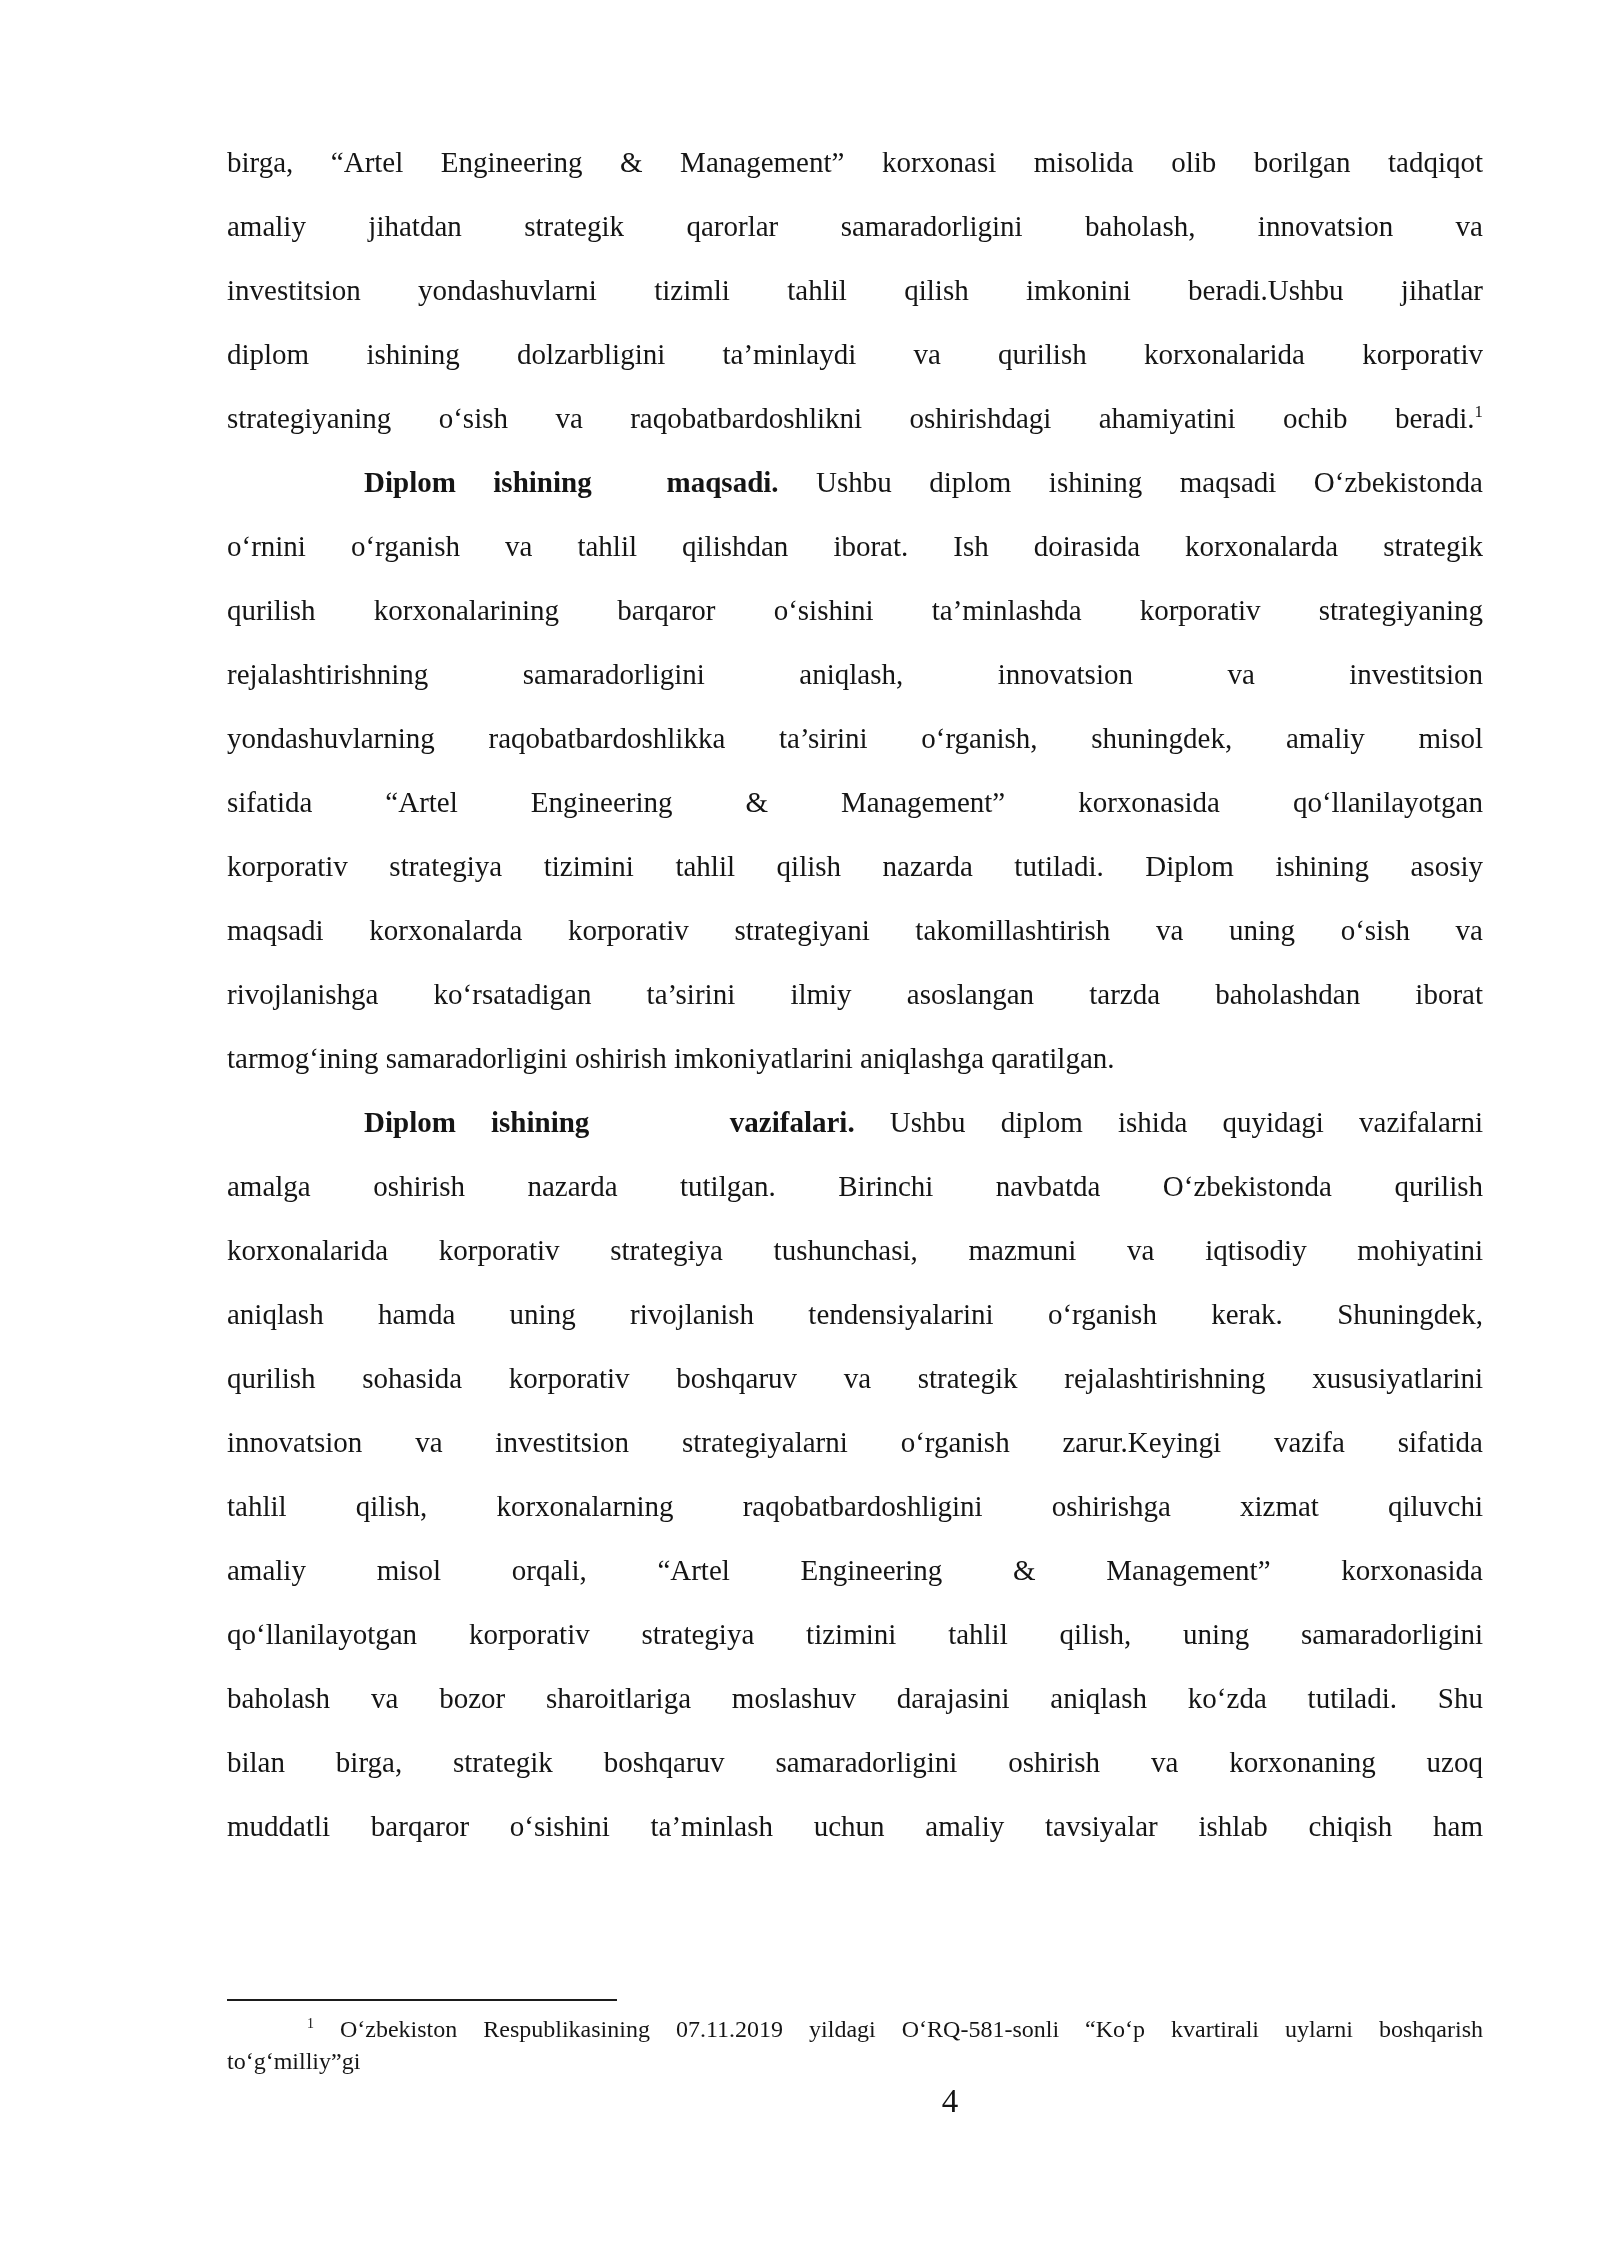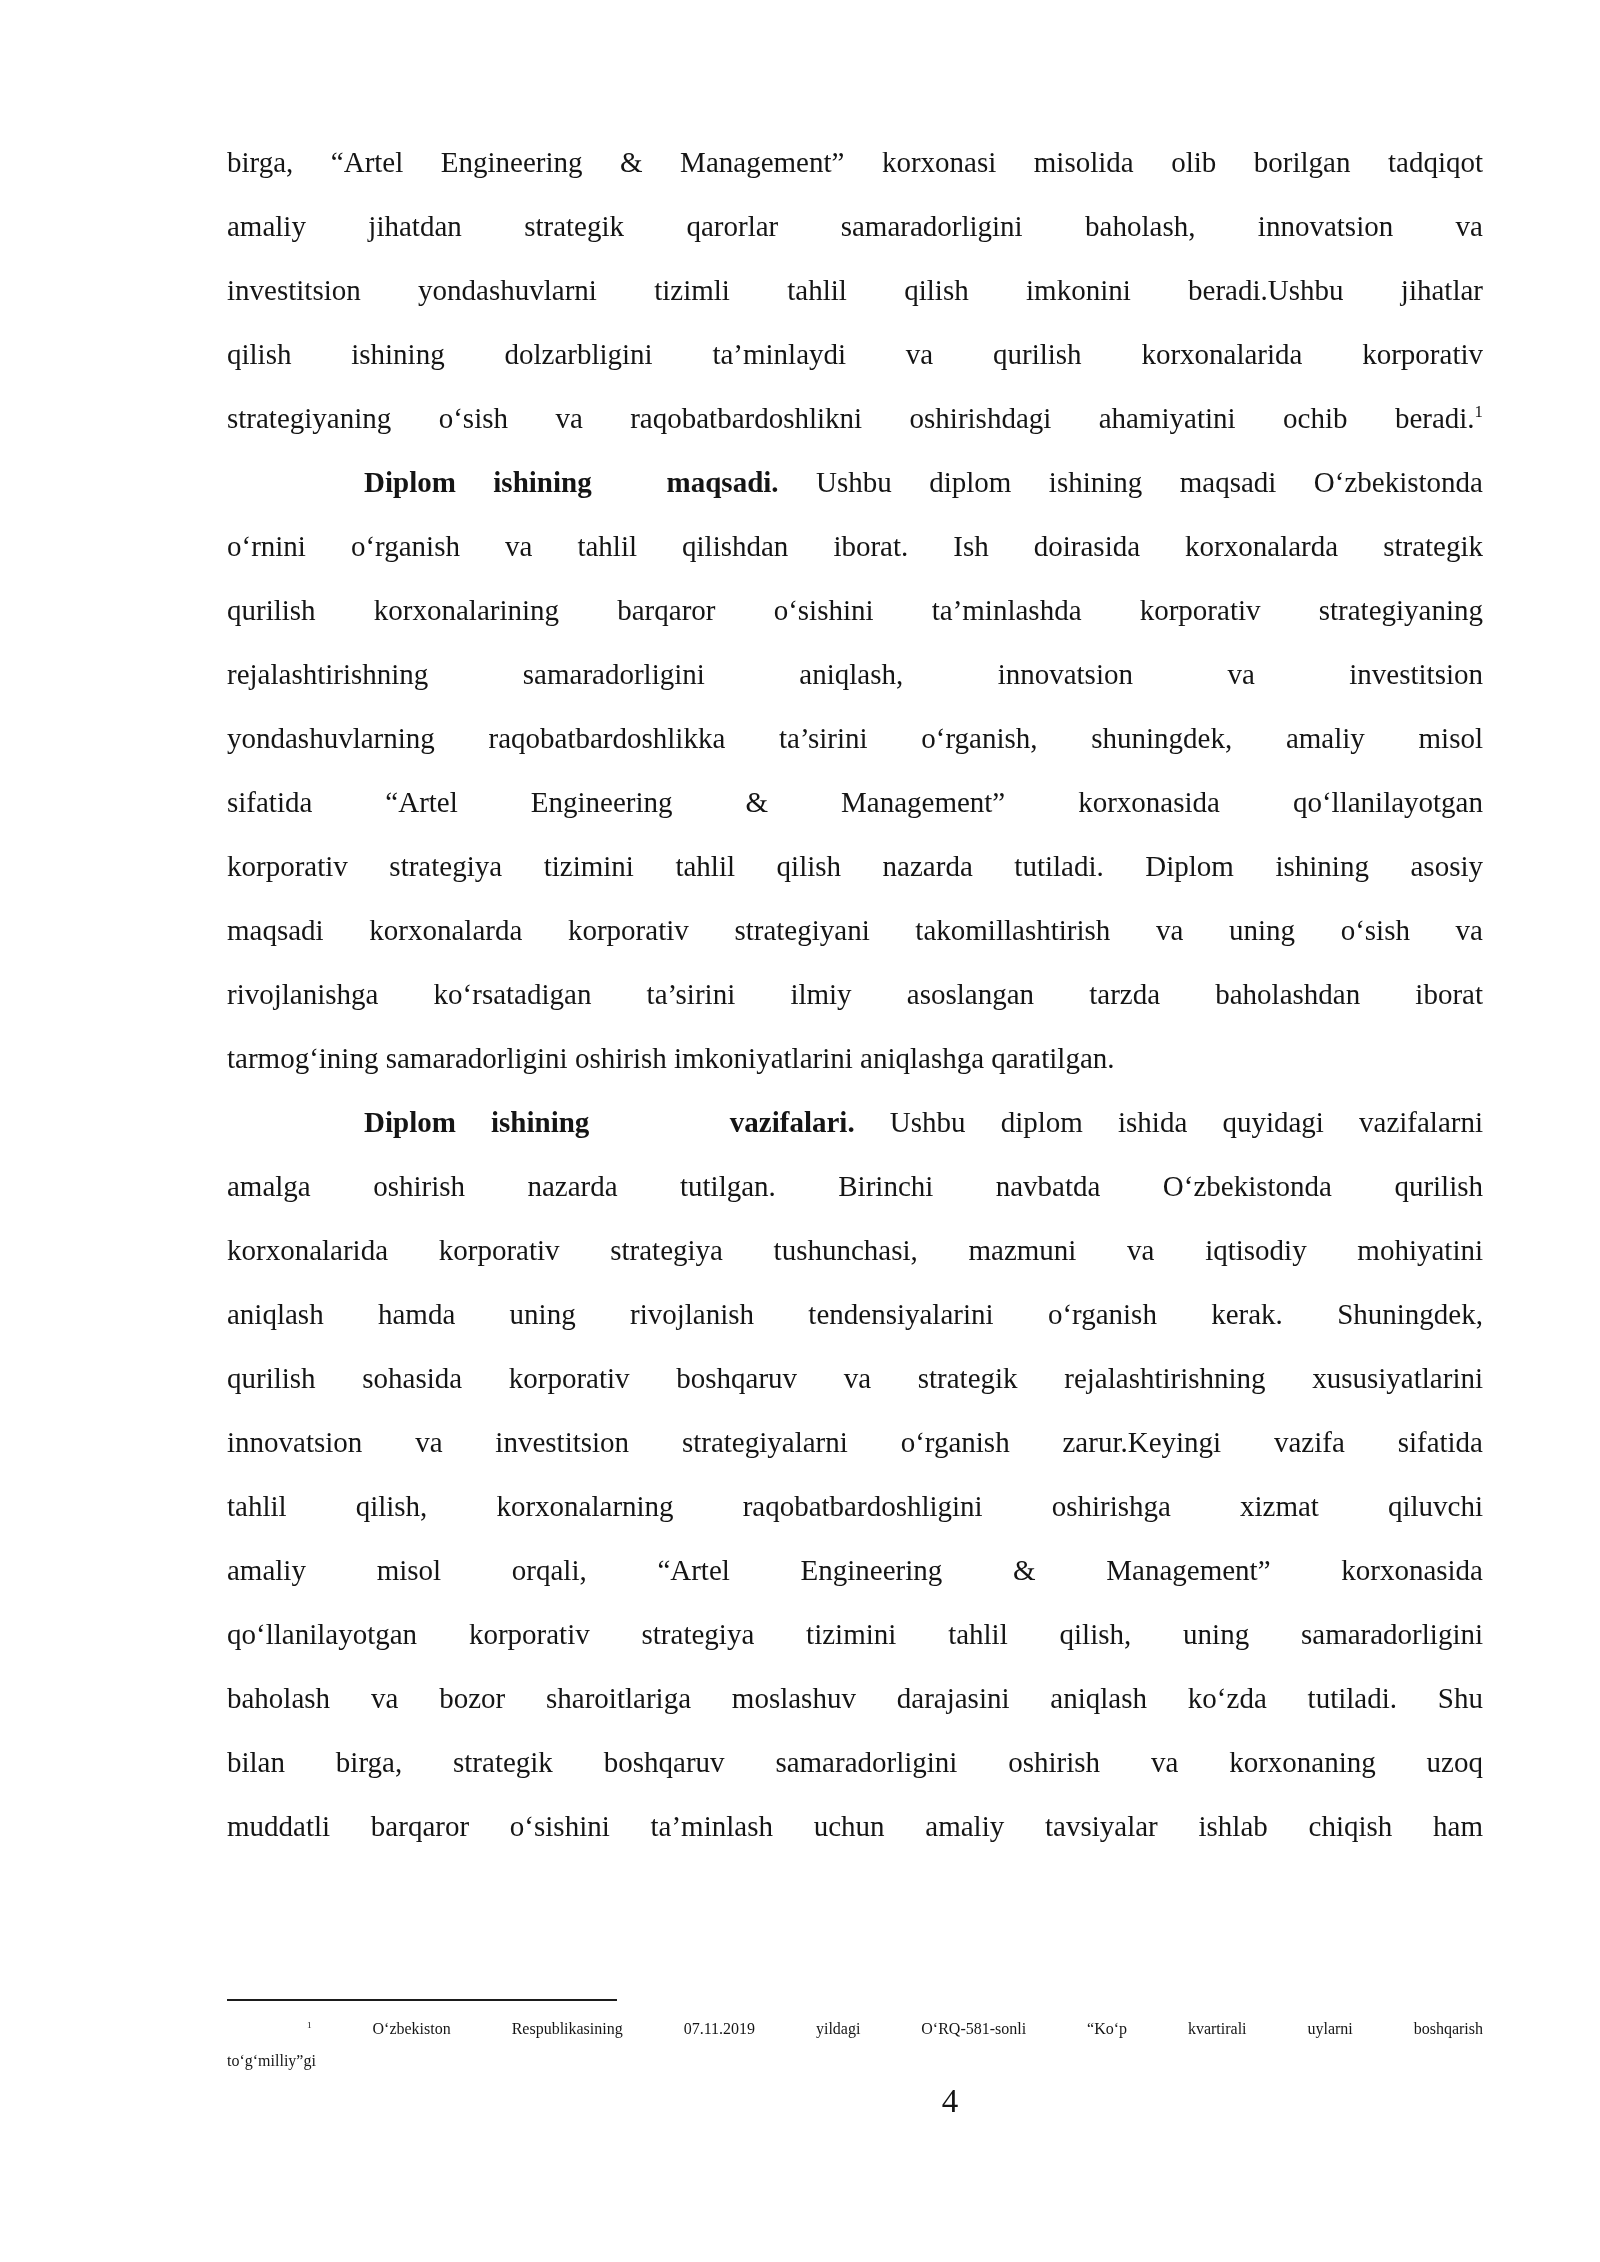--- a/index.html
+++ b/index.html
@@ -100,7 +100,7 @@
     <div class="ln">birga, “Artel Engineering &amp; Management” korxonasi misolida olib borilgan tadqiqot</div>
     <div class="ln">amaliy jihatdan strategik qarorlar samaradorligini baholash, innovatsion va</div>
     <div class="ln">investitsion yondashuvlarni tizimli tahlil qilish imkonini beradi.Ushbu jihatlar</div>
-    <div class="ln">qilish ishining dolzarbligini ta’minlaydi va qurilish korxonalarida korporativ</div>
+    <div class="ln">diplom ishining dolzarbligini ta’minlaydi va qurilish korxonalarida korporativ</div>
     <div class="ln">
       <span>strategiyaning o‘sish va raqobatbardoshlikni oshirishdagi ahamiyatini ochib beradi.</span><sup class="fnref">1</sup>
     </div>

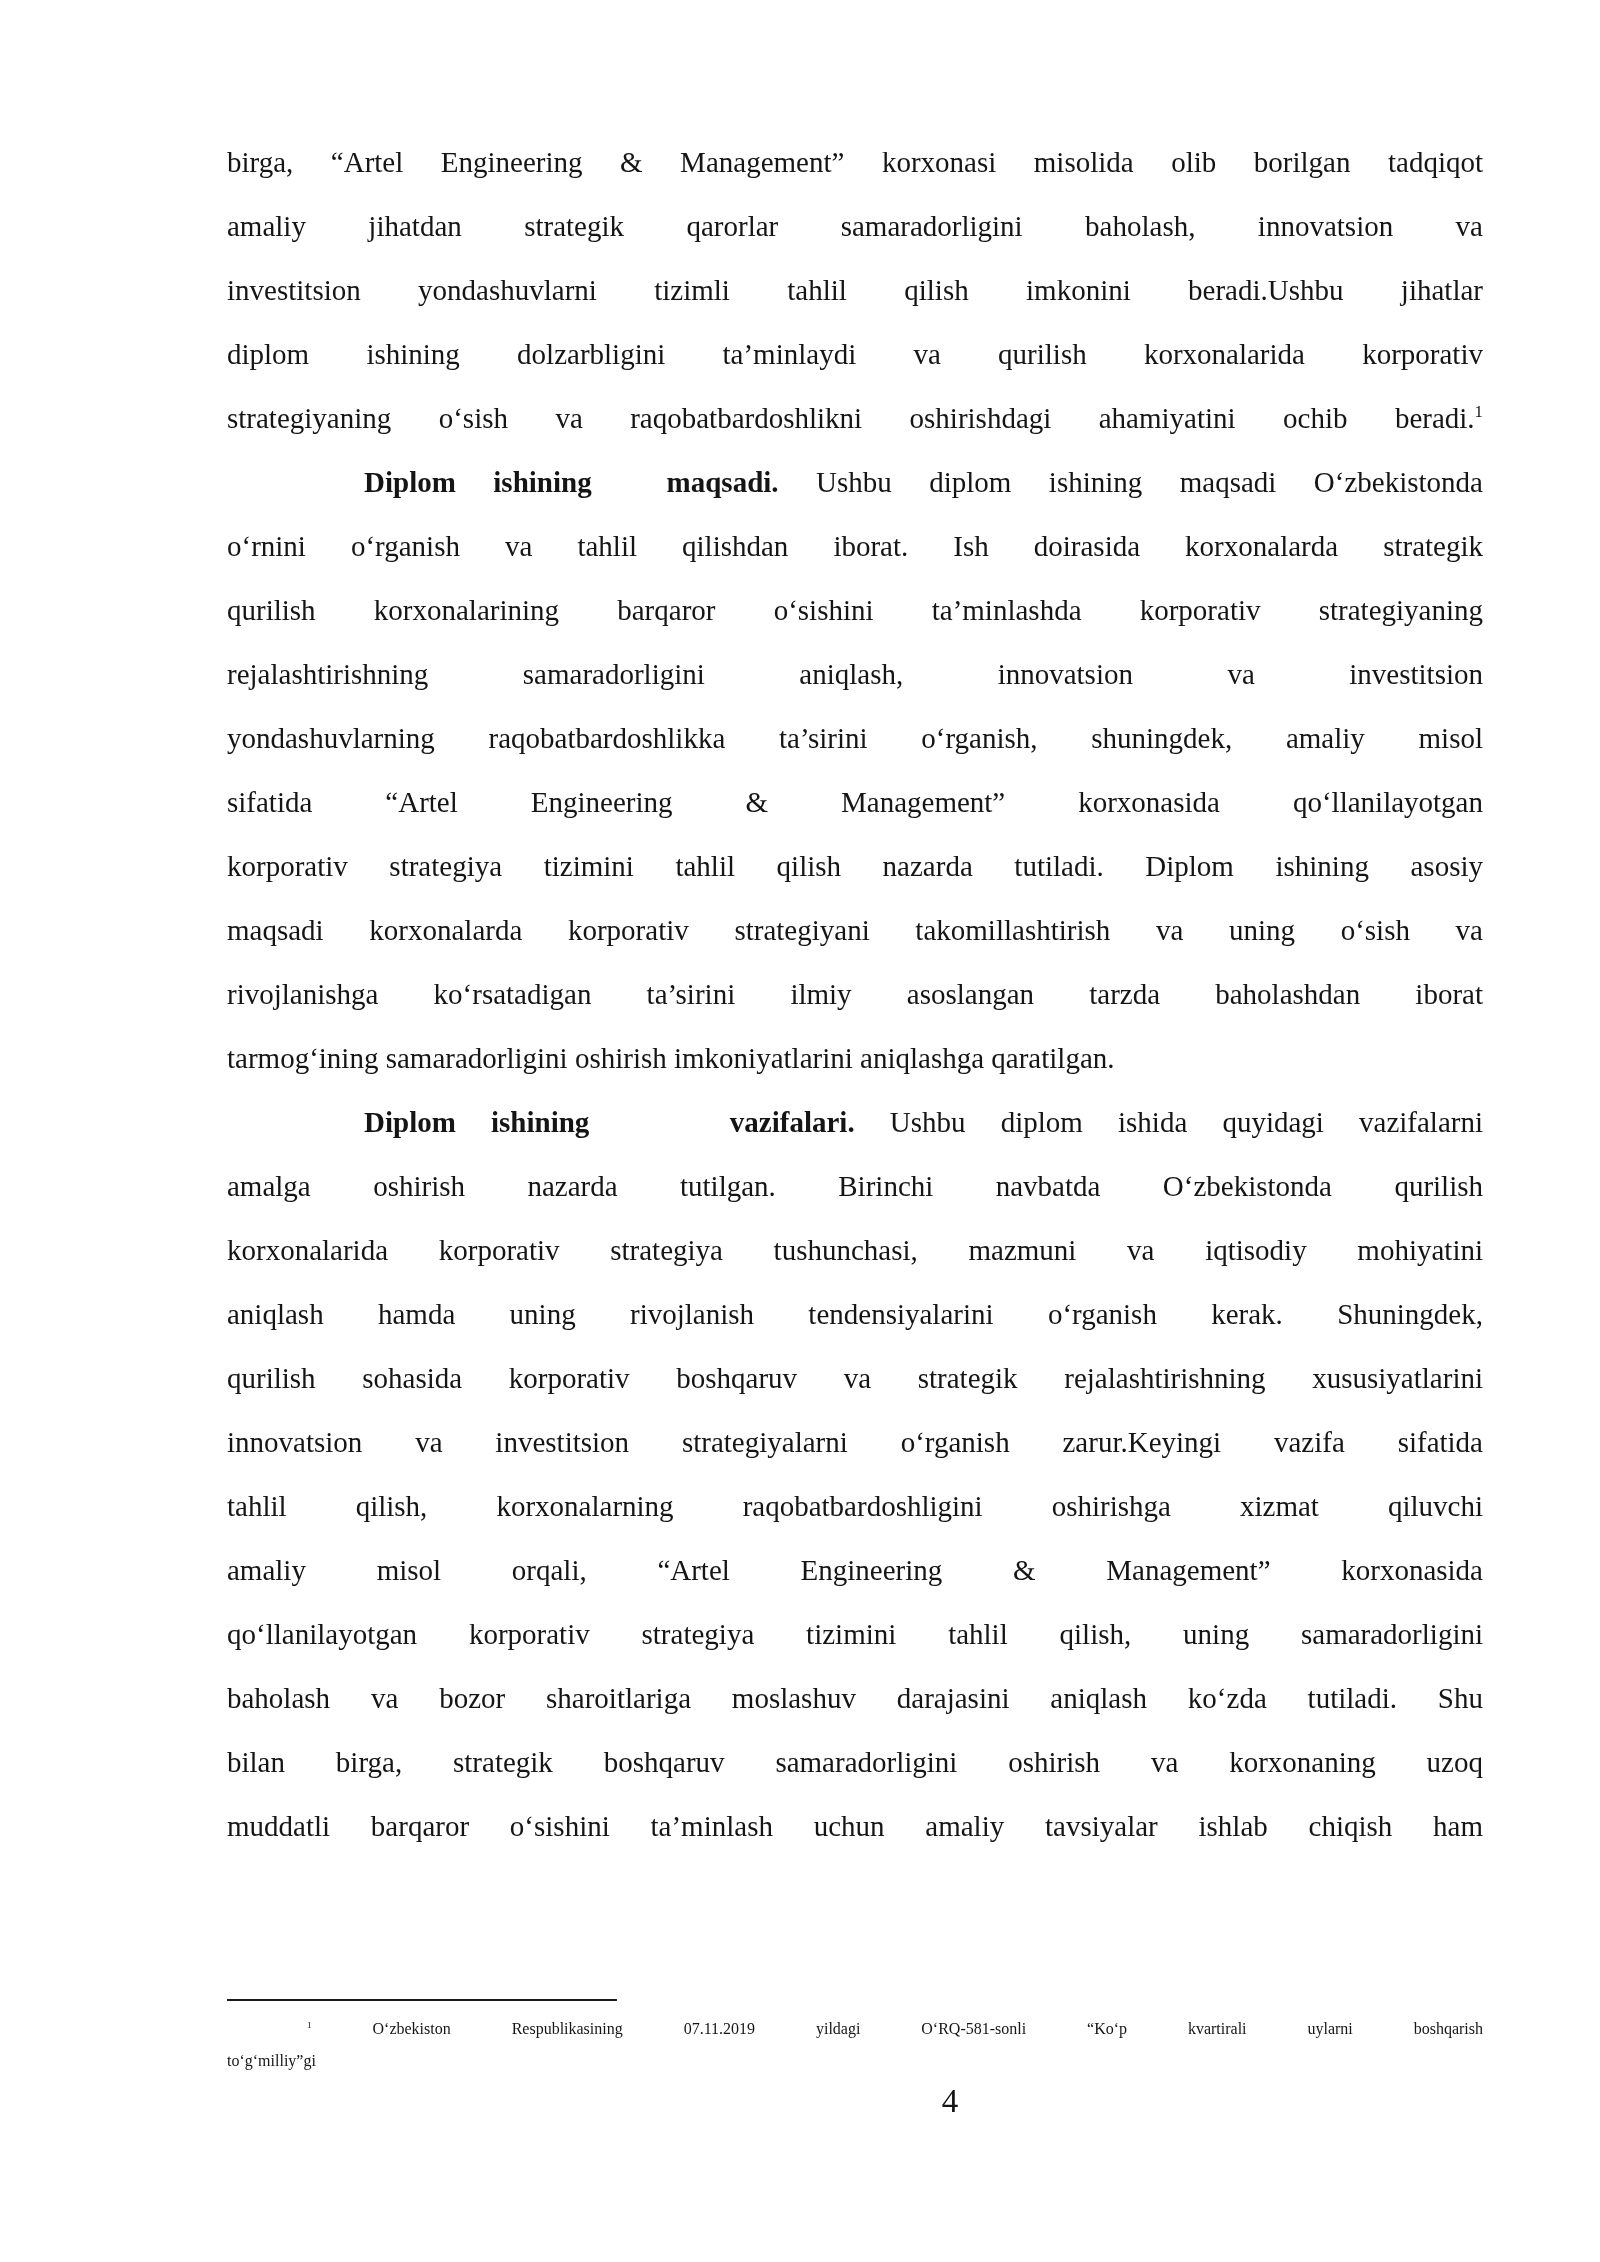--- a/index.html
+++ b/index.html
@@ -63,7 +63,7 @@
     margin: 0 0 12px 0;
   }
   .fn-line {
-    font-size: 16px;
+    font-size: 24px;
     line-height: 32px;
     text-align: justify;
     font-family: Liberation Serif, serif;

